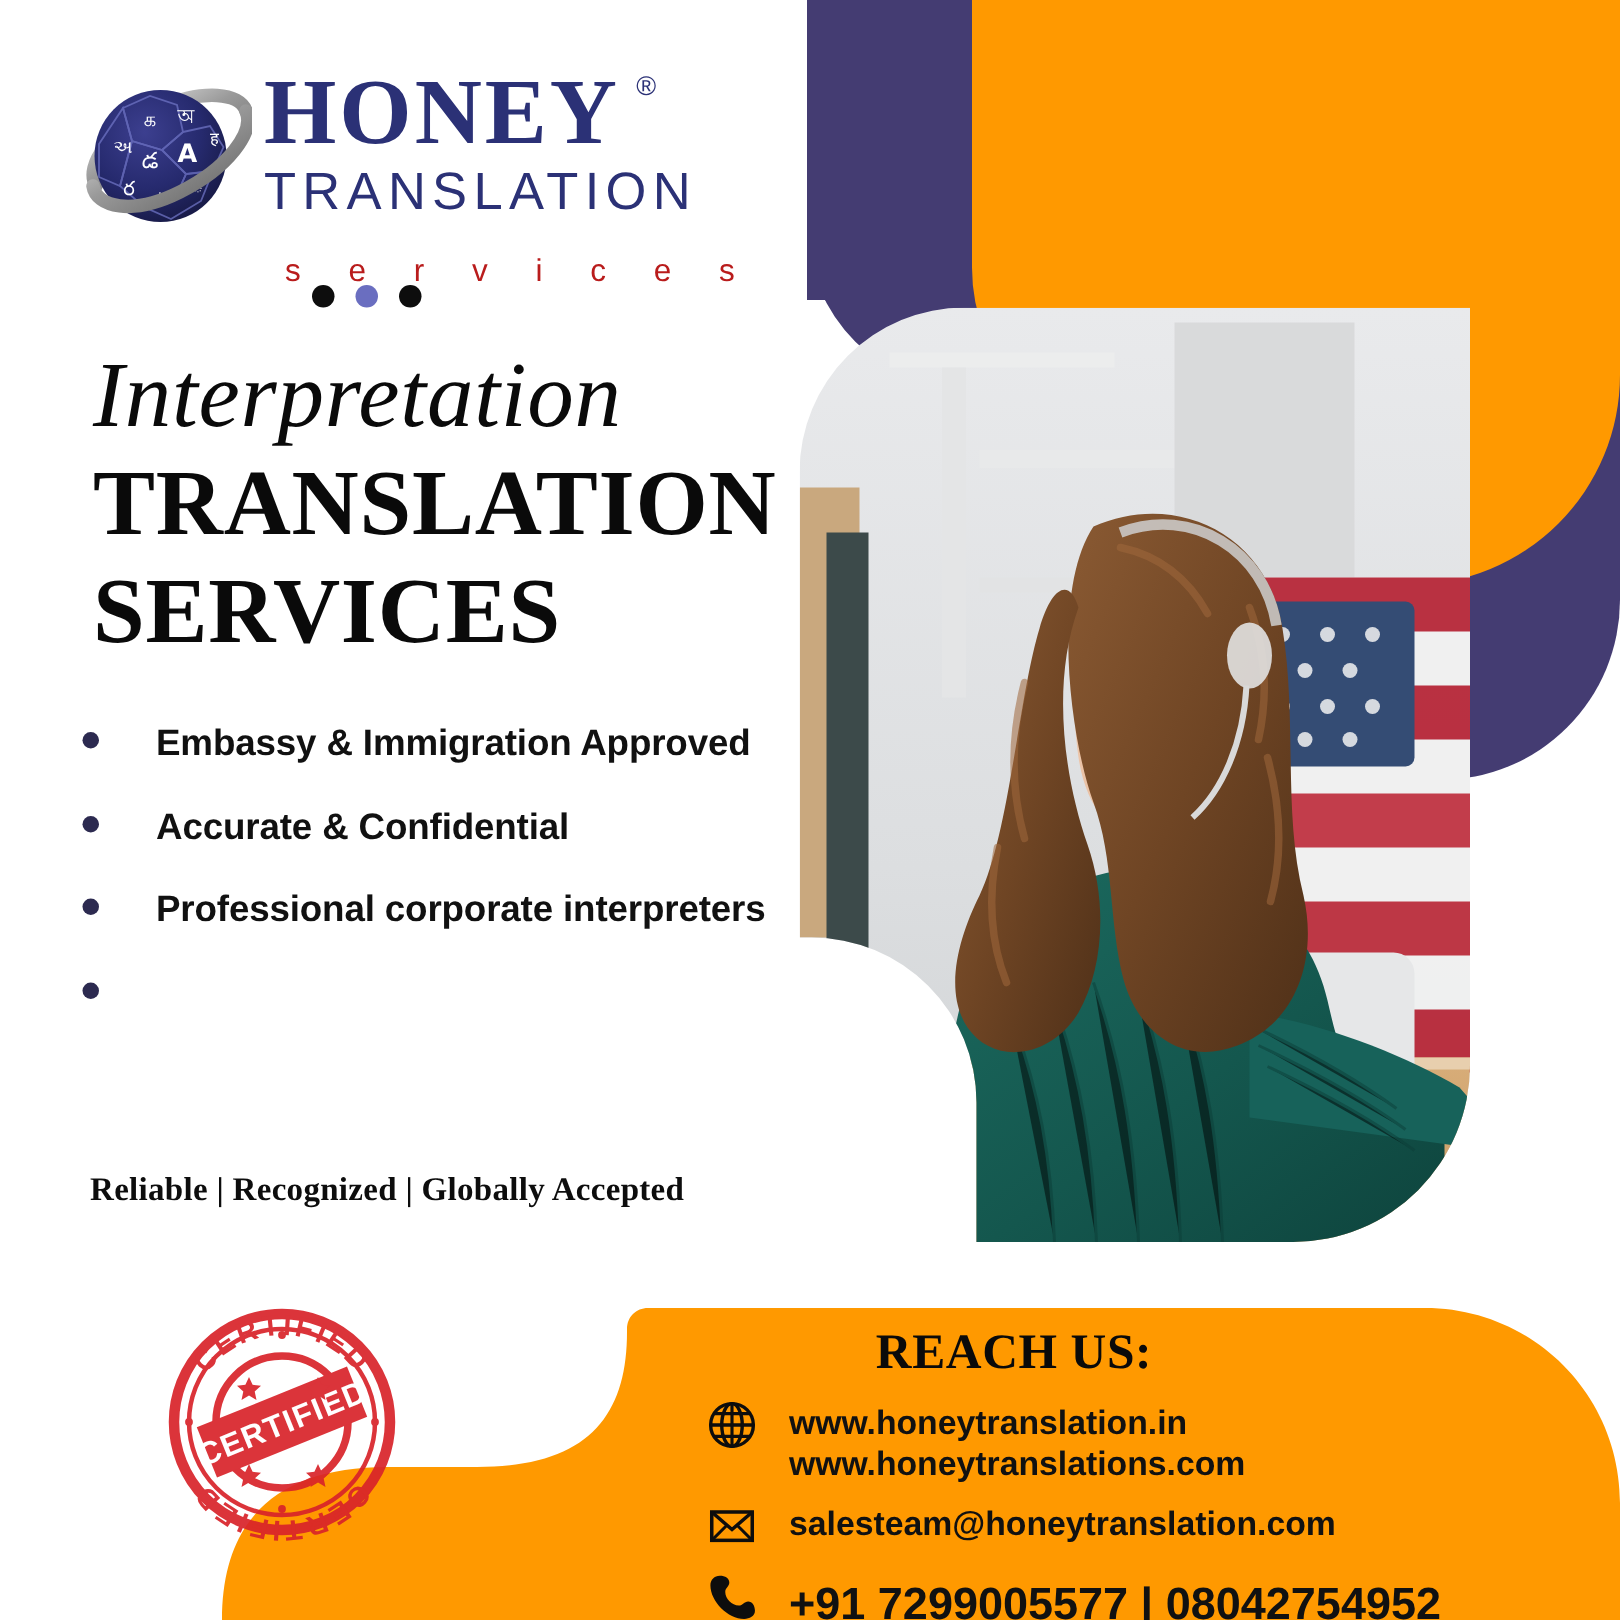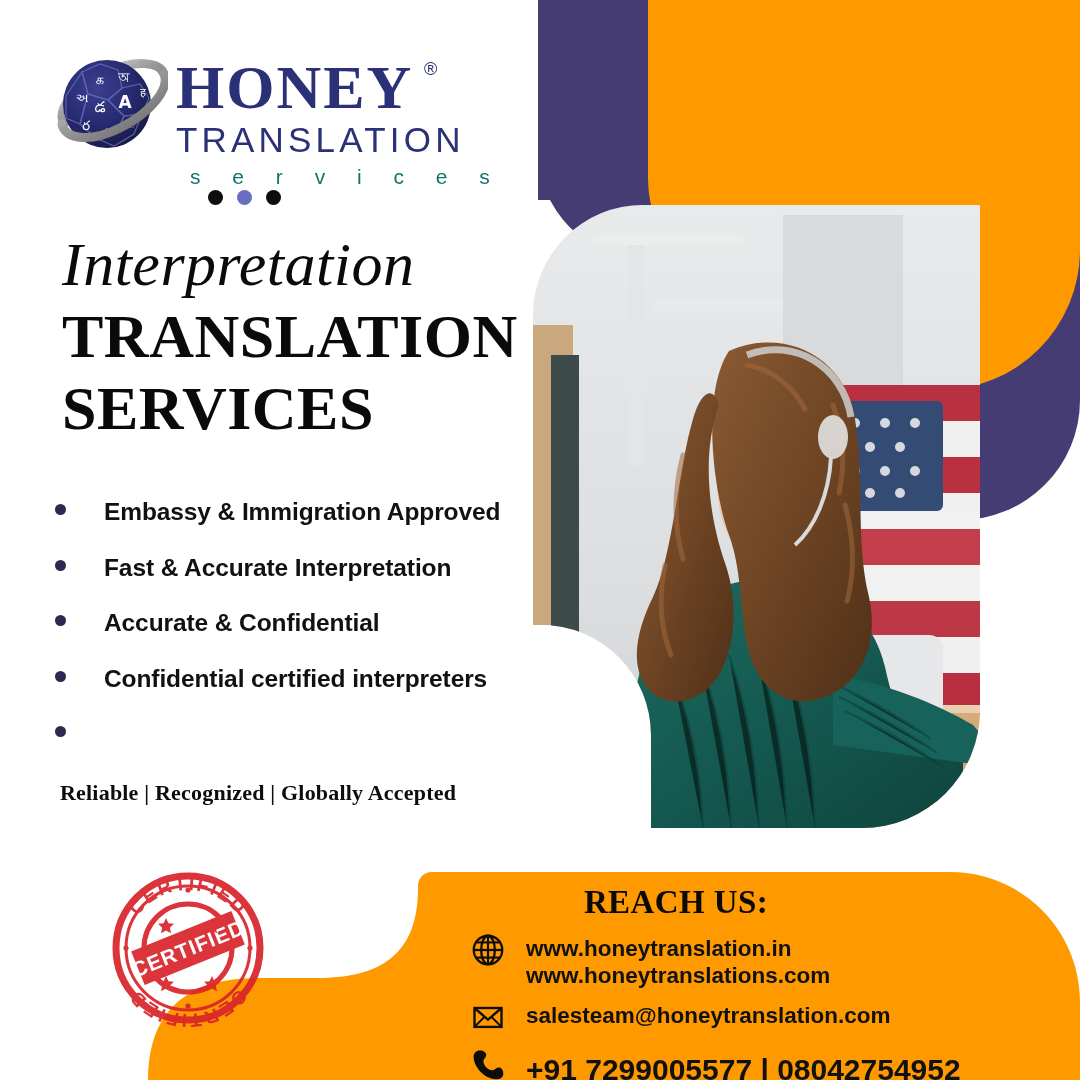--- a/index.html
+++ b/index.html
@@ -46,7 +46,7 @@
   .logo-text {
     position: absolute;
     left: 124px;
-    top: 16px;
+    top: 4px;
     width: 300px;
   }
   .logo-honey {

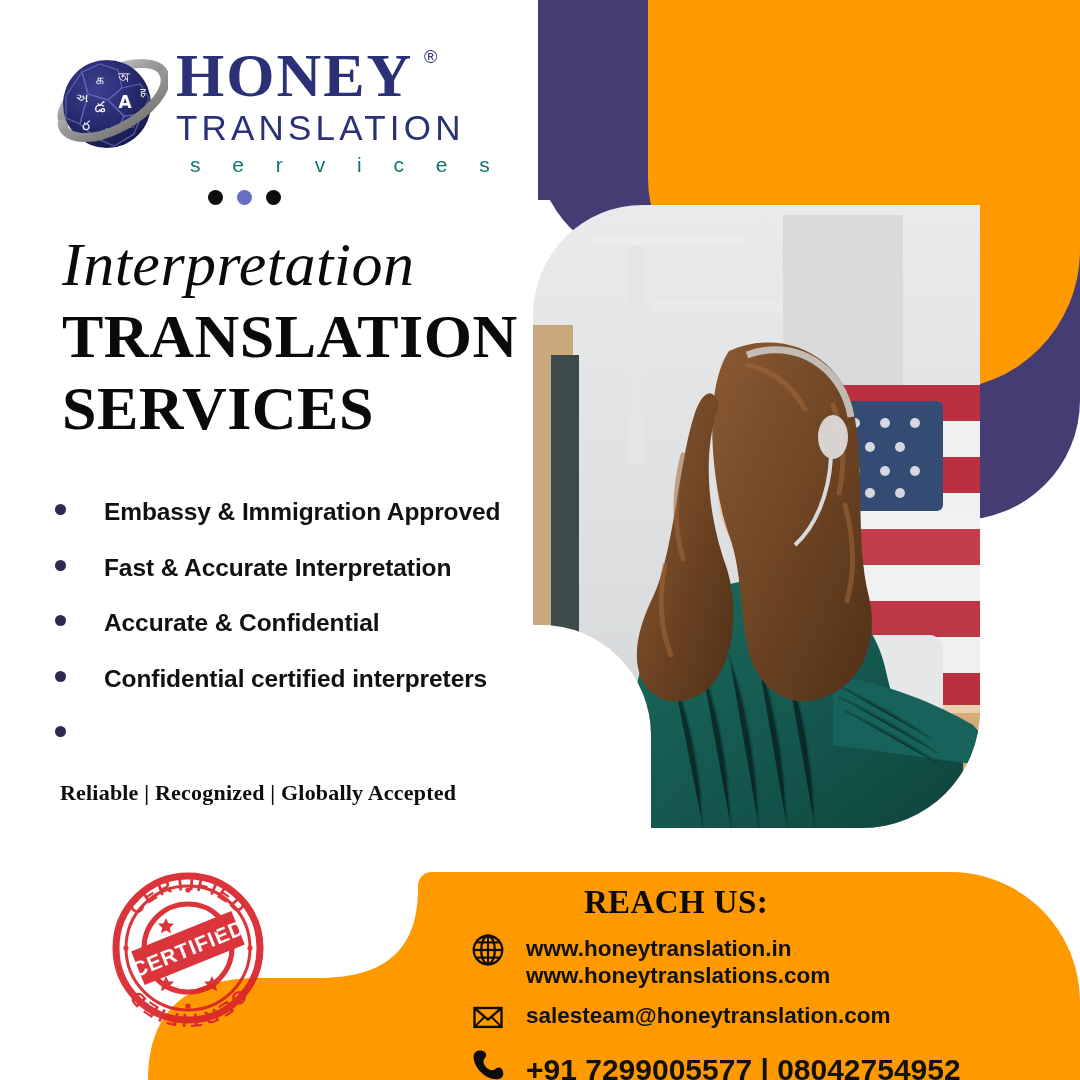--- a/index.html
+++ b/index.html
@@ -82,9 +82,9 @@
     font-family: "Liberation Sans", sans-serif;
     font-size: 21px;
     letter-spacing: 13px;
-    color: #0f766e;
+    color: #b91c1c;
     line-height: 1.3;
-    margin-top: 3px;
+    margin-top: 19px;
     padding-left: 14px;
     white-space: nowrap;
   }

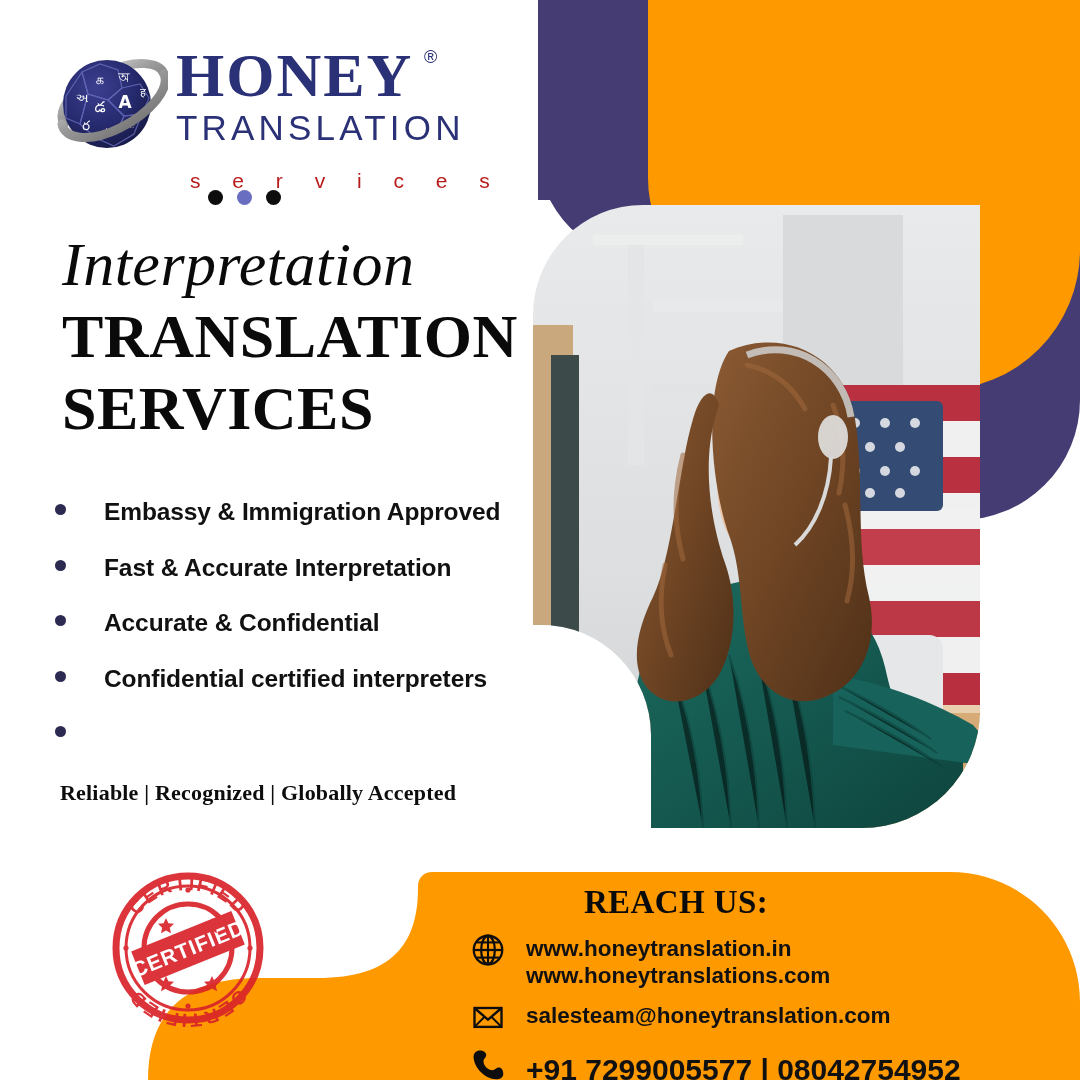--- a/index.html
+++ b/index.html
@@ -132,7 +132,7 @@
   .features {
     position: absolute;
     left: 55px;
-    top: 494px;
+    top: 478px;
     width: 480px;
   }
   .feature-row {

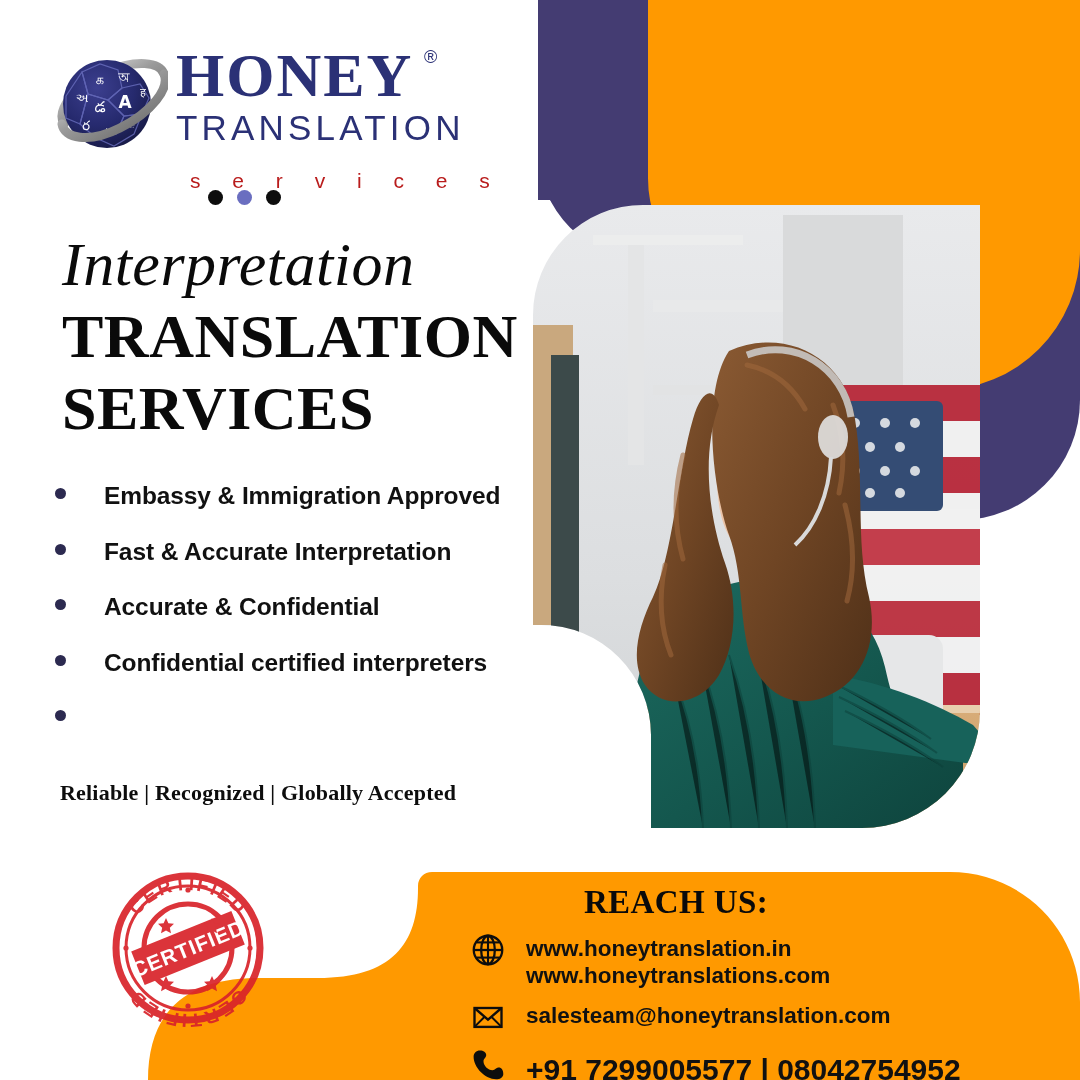--- a/index.html
+++ b/index.html
@@ -494,10 +494,6 @@
     </div>
     <div class="feature-row">
       <span class="feature-bullet"></span>
-      <span class="feature-text">Fast &amp; Accurate Interpretation</span>
-    </div>
-    <div class="feature-row">
-      <span class="feature-bullet"></span>
       <span class="feature-text">Accurate &amp; Confidential</span>
     </div>
     <div class="feature-row">

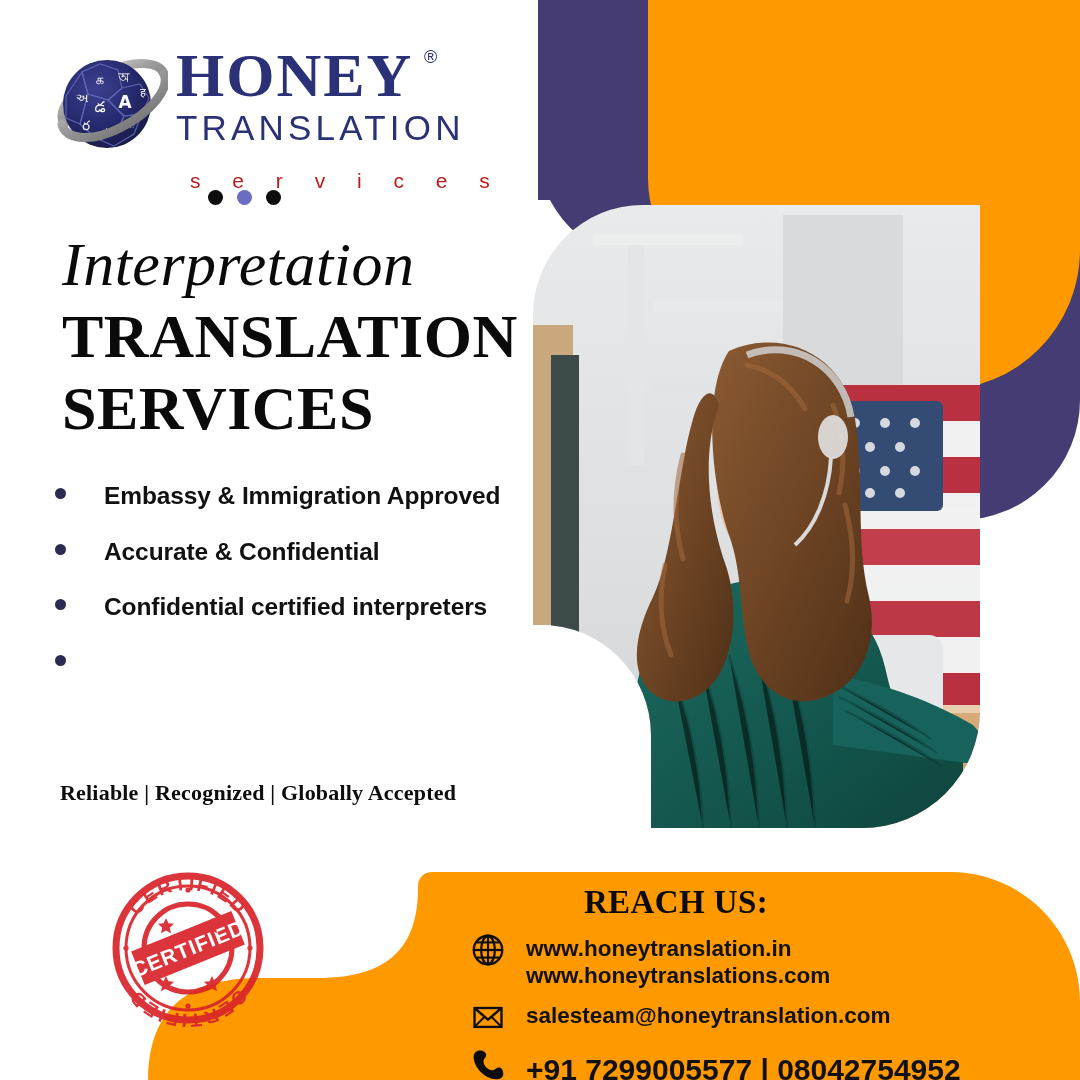--- a/index.html
+++ b/index.html
@@ -498,7 +498,7 @@
     </div>
     <div class="feature-row">
       <span class="feature-bullet"></span>
-      <span class="feature-text">Confidential certified interpreters</span>
+      <span class="feature-text">Professional corporate interpreters</span>
     </div>
     <div class="feature-row">
       <span class="feature-bullet"></span>

